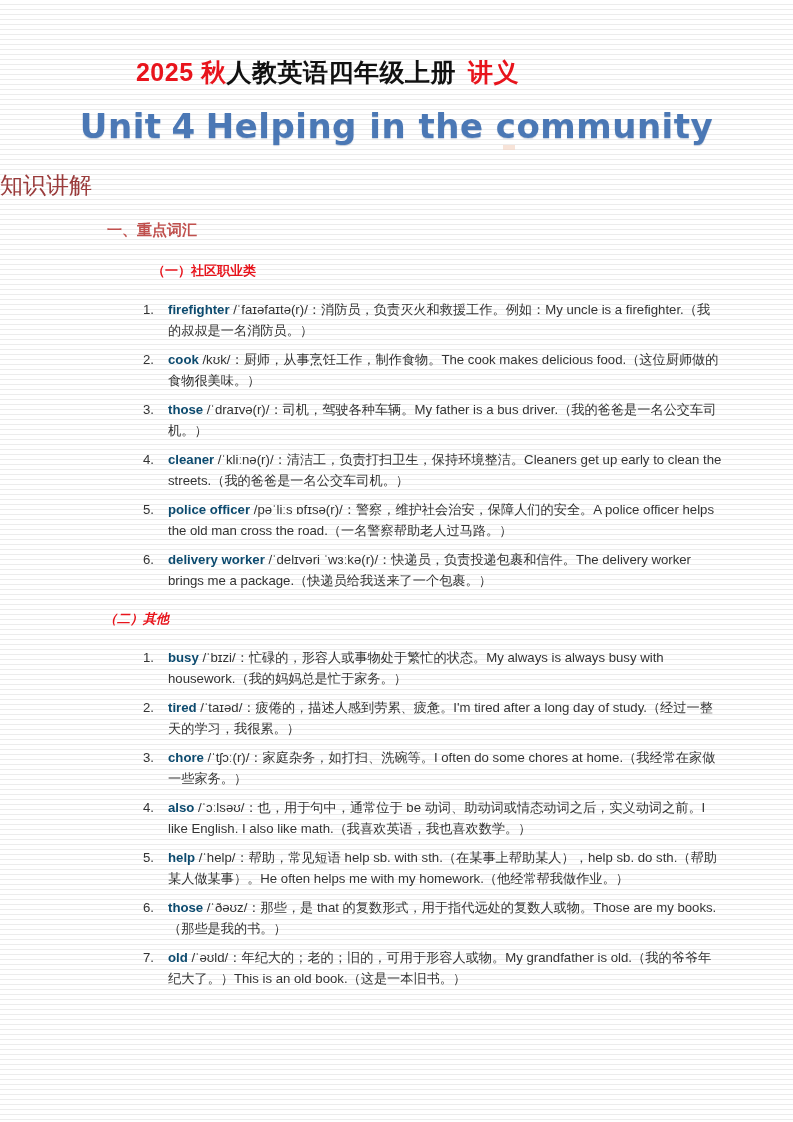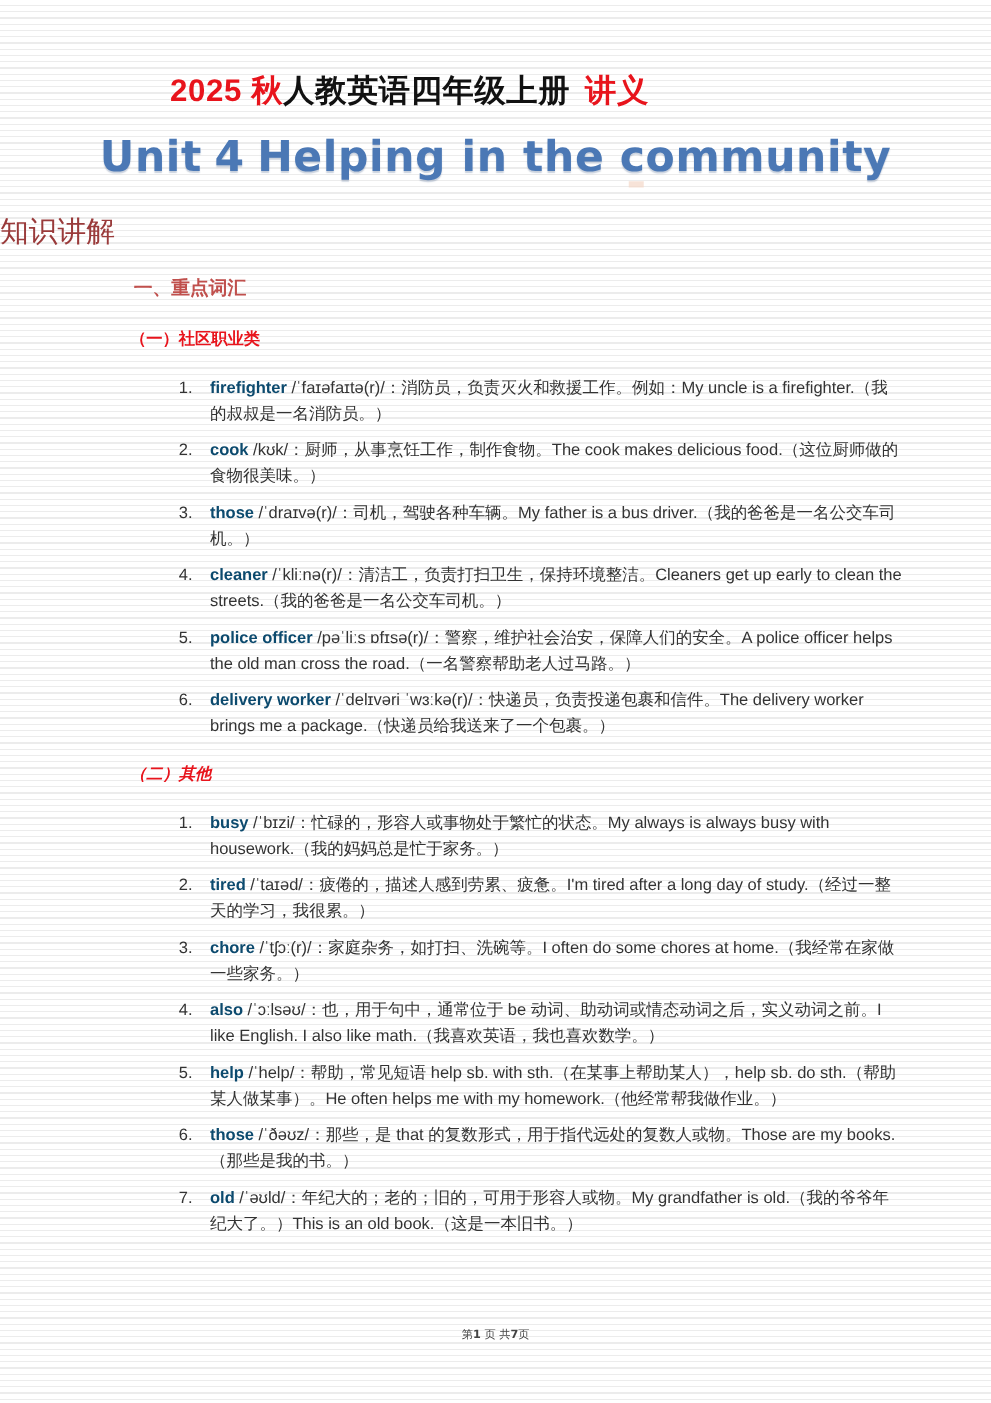--- a/index.html
+++ b/index.html
@@ -70,7 +70,7 @@
 
   <div class="h1">一、重点词汇</div>
 
-  <div class="h2" style="top:262px;">（一）社区职业类</div>
+  <div class="h2" style="top:262px;margin-left:48px;">（一）社区职业类</div>
 
   <ul class="list" style="top:300px;">
     <li class="item"><span class="num">1.</span><span class="word">firefighter</span><span> /ˈfaɪəfaɪtə(r)/：消防员，负责灭火和救援工作。例如：My uncle is a firefighter.（我的叔叔是一名消防员。）</span></li>

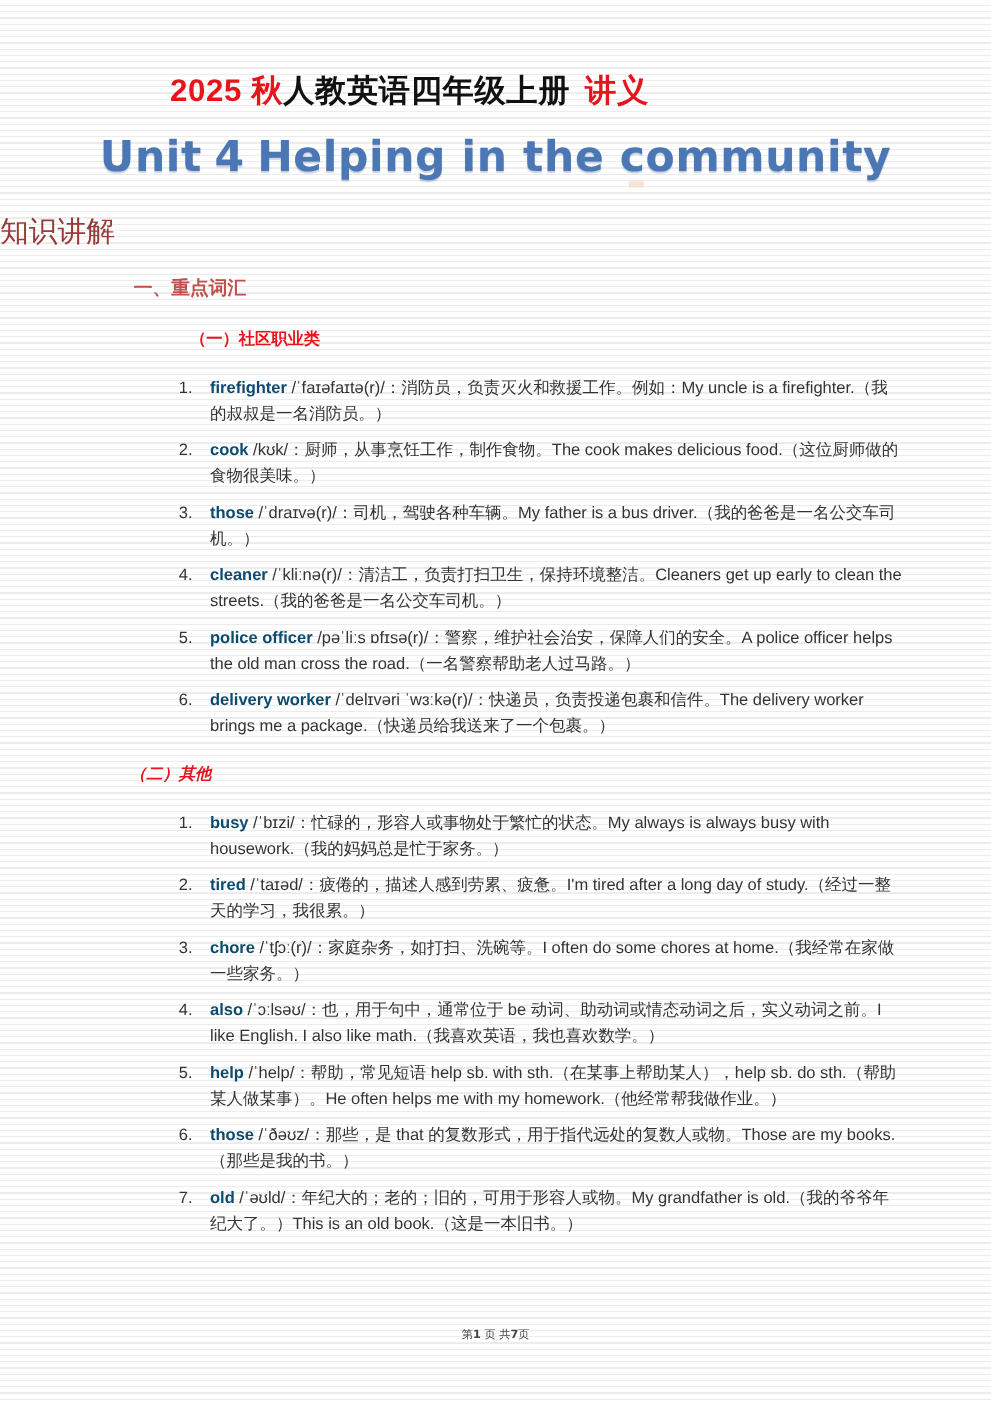--- a/index.html
+++ b/index.html
@@ -93,9 +93,6 @@
     <li class="item"><span class="num">7.</span><span class="word">old</span><span> /ˈəʊld/：年纪大的；老的；旧的，可用于形容人或物。My grandfather is old.（我的爷爷年纪大了。）This is an old book.（这是一本旧书。）</span></li>
   </ul>
 
-  <div class="footer-page">
-    <span>第</span><b>1</b><span> </span><span>页 共</span><b>7</b><span>页</span>
-  </div>
 
 
 </div>

